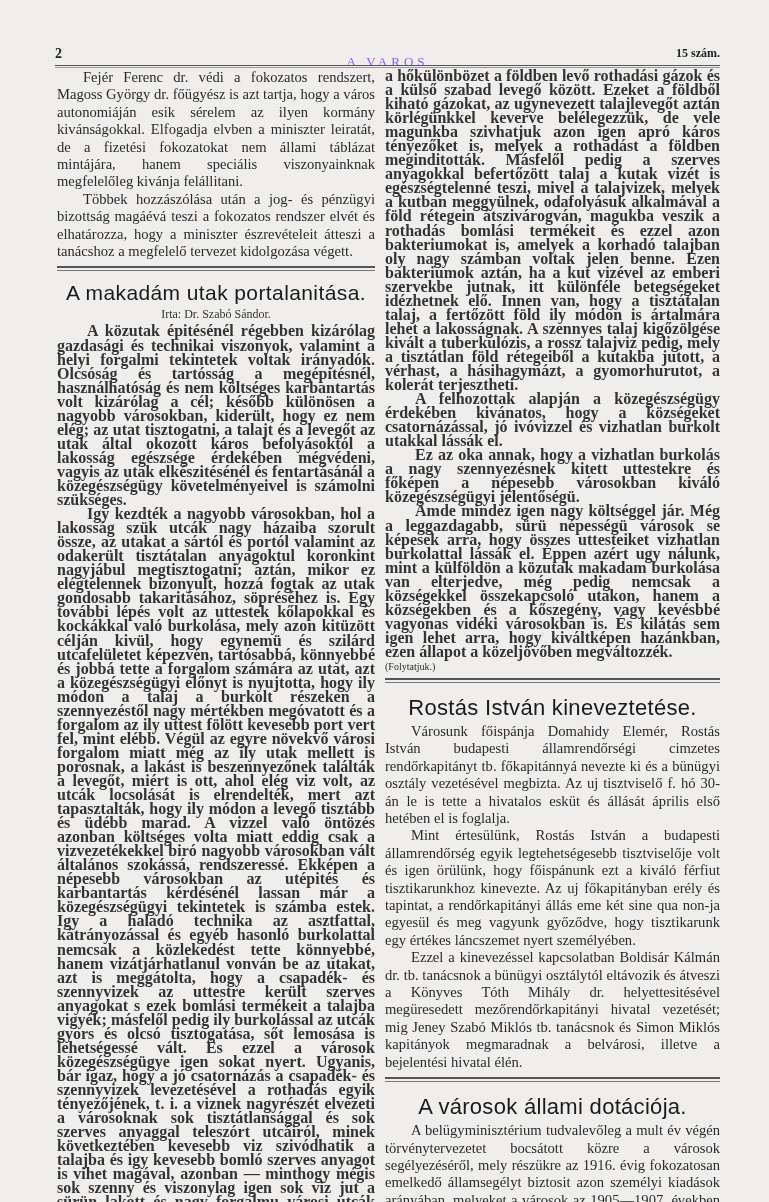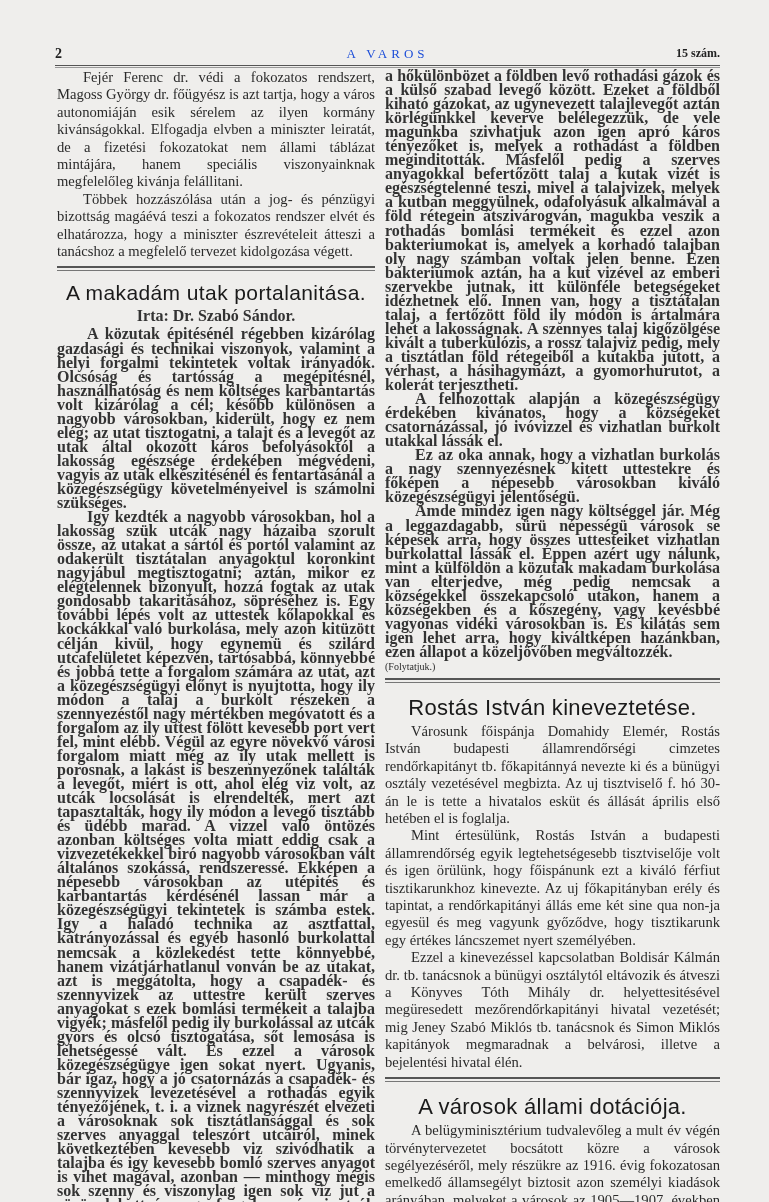--- a/index.html
+++ b/index.html
@@ -15,7 +15,7 @@
     font-family: "Liberation Serif", serif;
   }
   .page-header .pnum { position: absolute; left: 0; top: 0; font-weight: bold; font-size: 14px; color:#222; }
-  .page-header .ptitle { position: absolute; left: 0; right: 0; text-align: center; top: 0; font-size: 13px; letter-spacing: 4px; color:#1d4ed8; }
+  .page-header .ptitle { position: absolute; left: 0; right: 0; text-align: center; top: 8px; font-size: 13px; letter-spacing: 4px; color:#8b5cf6; }
   .page-header .issue { position: absolute; right: 0; top: 0; font-weight: bold; font-size: 12px; color:#222; }
   .header-rule { position: absolute; left: 55px; top: 65px; width: 665px; border-top: 1.5px solid #555; border-bottom: 1px solid #999; height: 1px; }
 

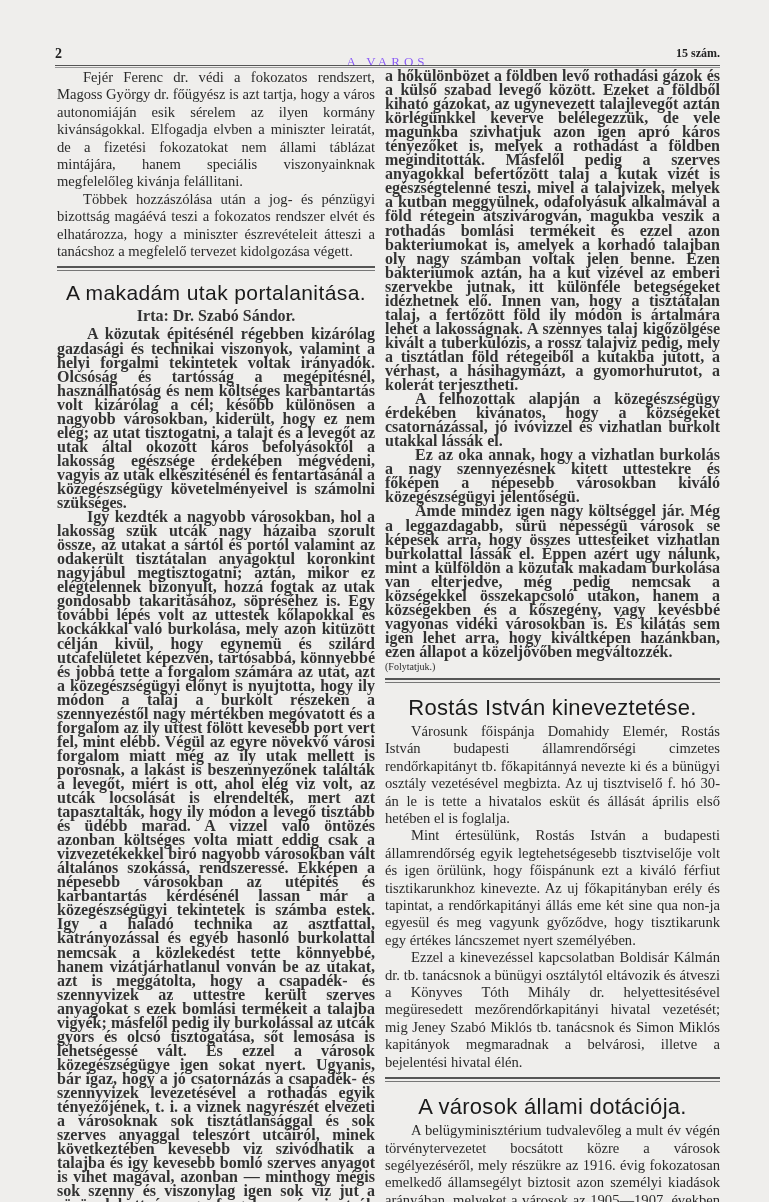--- a/index.html
+++ b/index.html
@@ -32,7 +32,7 @@
   .rule-double { border-top: 2px solid #555; border-bottom: 1px solid #777; height: 2px; margin: 6px 0 8px; }
   h2 { margin: 0; font-family: "Liberation Sans", "DejaVu Sans", sans-serif; font-weight: normal; text-align: center; color:#1a1a1a; }
   .h-left { font-size: 21px; letter-spacing: 0.4px; margin-top: 10px; }
-  .byline { text-align: center; font-size: 16px; font-weight: bold; margin: 2px 0 2px; color:#333; }
+  .byline { text-align: center; font-size: 12px; font-weight: normal; margin: 2px 0 2px; color:#333; }
   .h-right { font-size: 22px; letter-spacing: 0.3px; margin: 12px 0 2px; }
   .cont { text-align: left; font-size: 10px; font-weight: normal; margin: 2px 0 2px; }
 </style>

